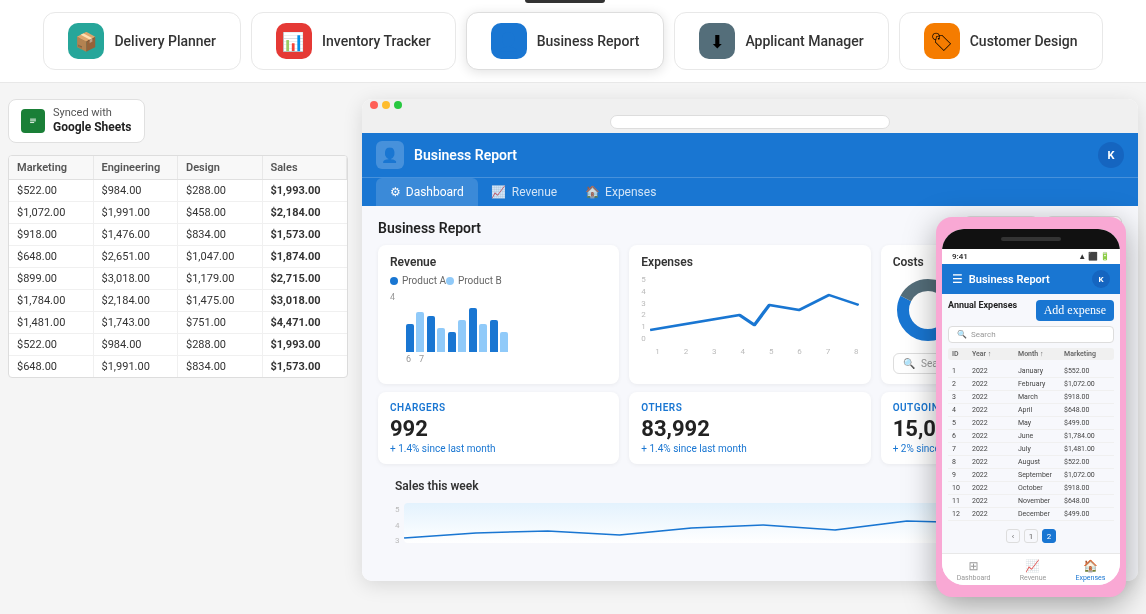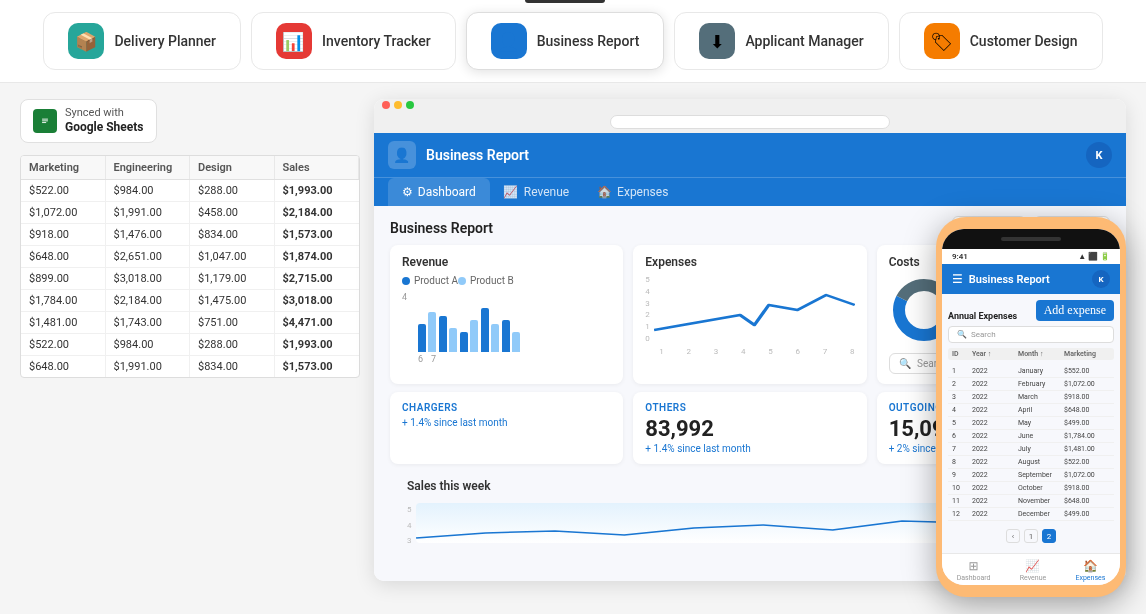--- a/index.html
+++ b/index.html
@@ -71,7 +71,7 @@
     
     .main-content {
       display: flex;
-      padding: 16px 20px;
+      padding: 16px 8px;
       gap: 14px;
       height: calc(614px - 100px);
       position: relative;

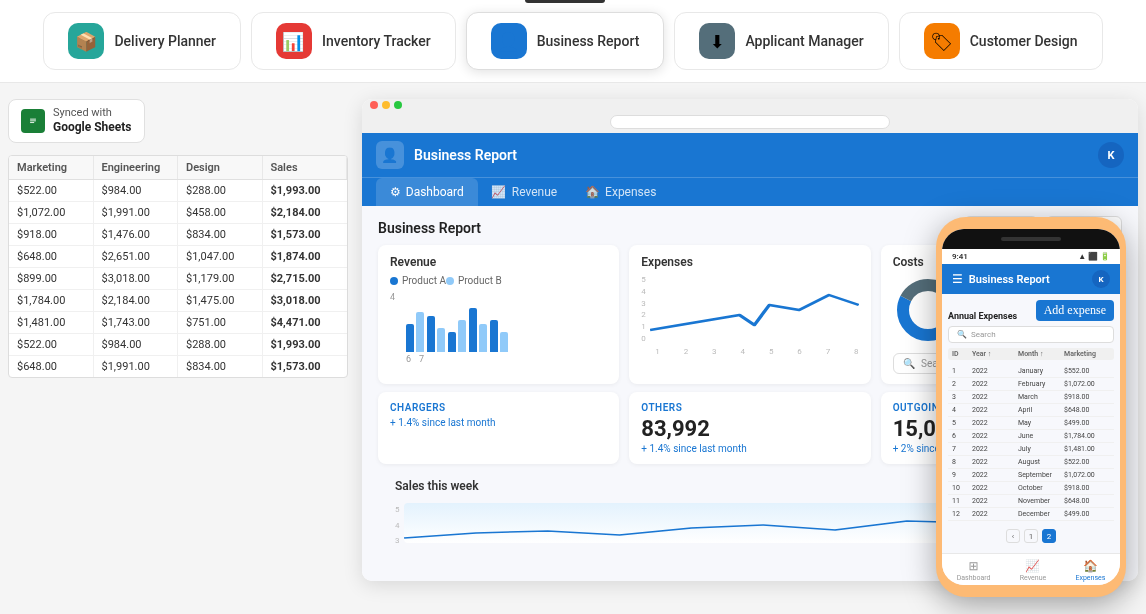--- a/index.html
+++ b/index.html
@@ -413,8 +413,8 @@
       bottom: 0;
       width: 190px;
       height: 380px;
-      background: #fdba74;
-      border-radius: 30px;
+      background: #f9a8d4;
+      border-radius: 16px;
       padding: 12px 6px;
       box-shadow: 0 8px 32px rgba(0,0,0,0.35);
       overflow: hidden;

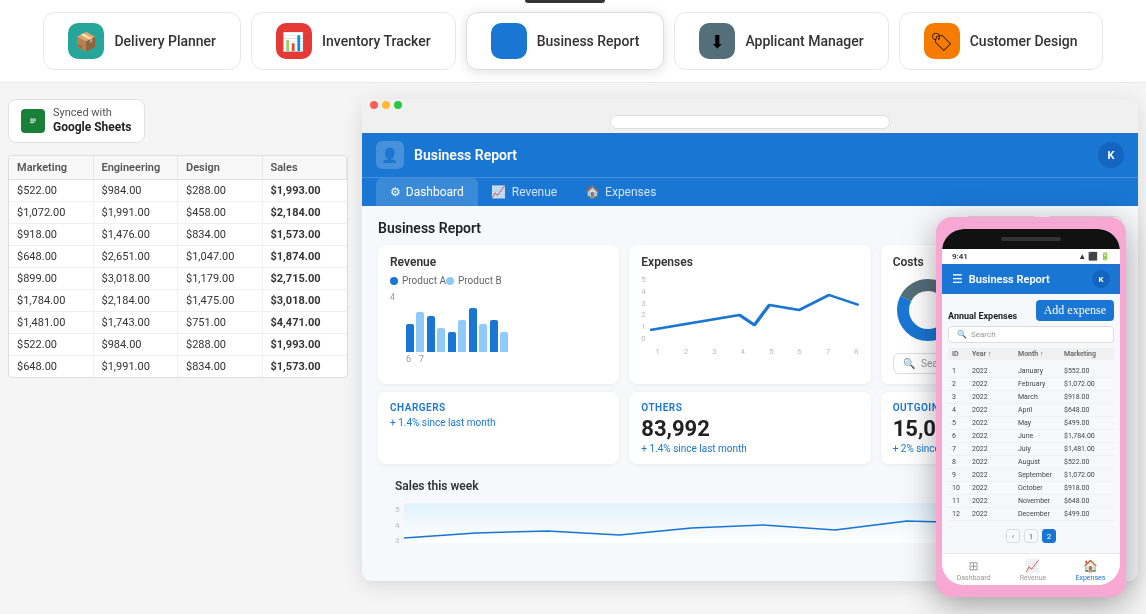--- a/index.html
+++ b/index.html
@@ -506,7 +506,7 @@
     .phone-section-header {
       display: flex;
       justify-content: space-between;
-      align-items: flex-end;
+      align-items: flex-start;
     }
     .phone-search {
       background: #fff;

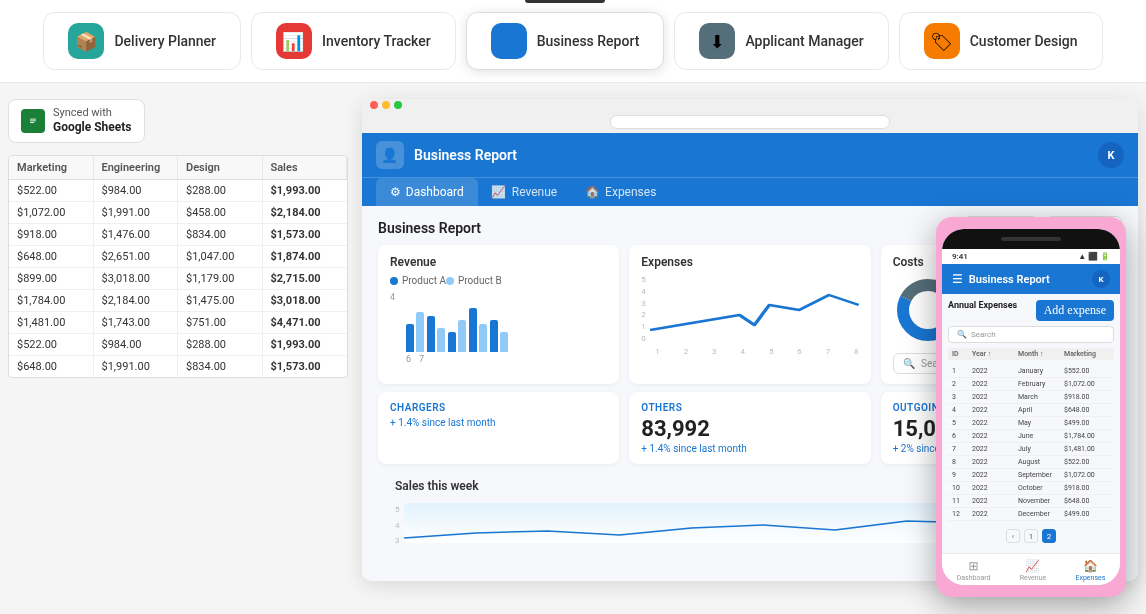--- a/index.html
+++ b/index.html
@@ -847,6 +847,7 @@
       <div class="stats-row">
         <div class="stat-card">
           <div class="stat-label">CHARGERS</div>
+          <div class="stat-value">992</div>
           <div class="stat-change">+ 1.4% since last month</div>
         </div>
         <div class="stat-card">

